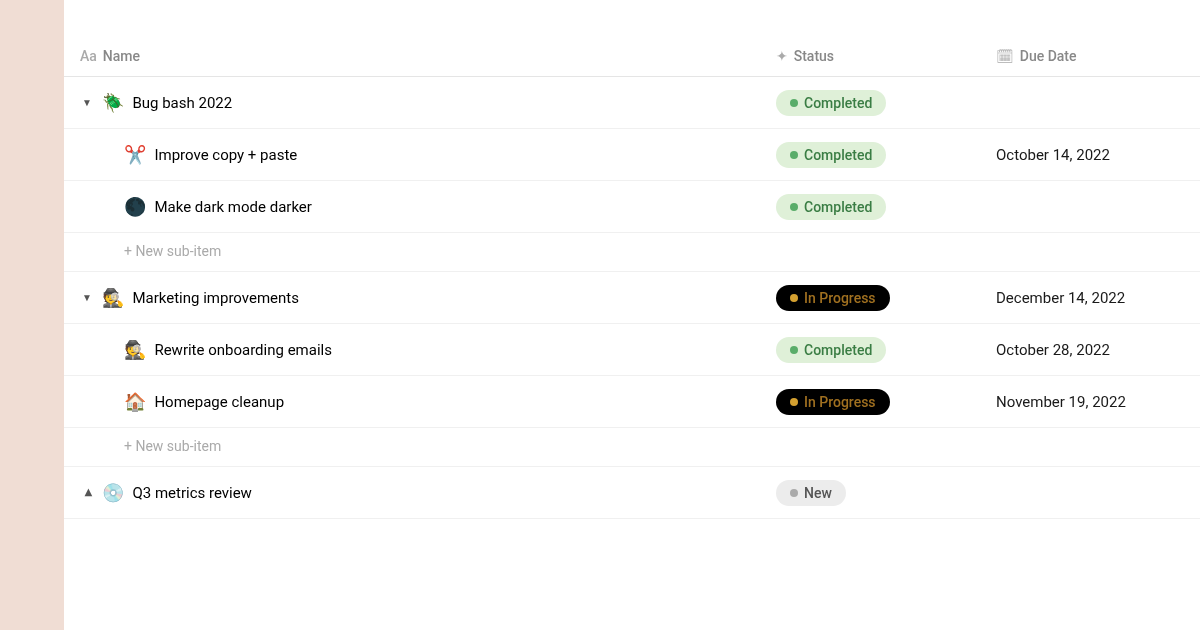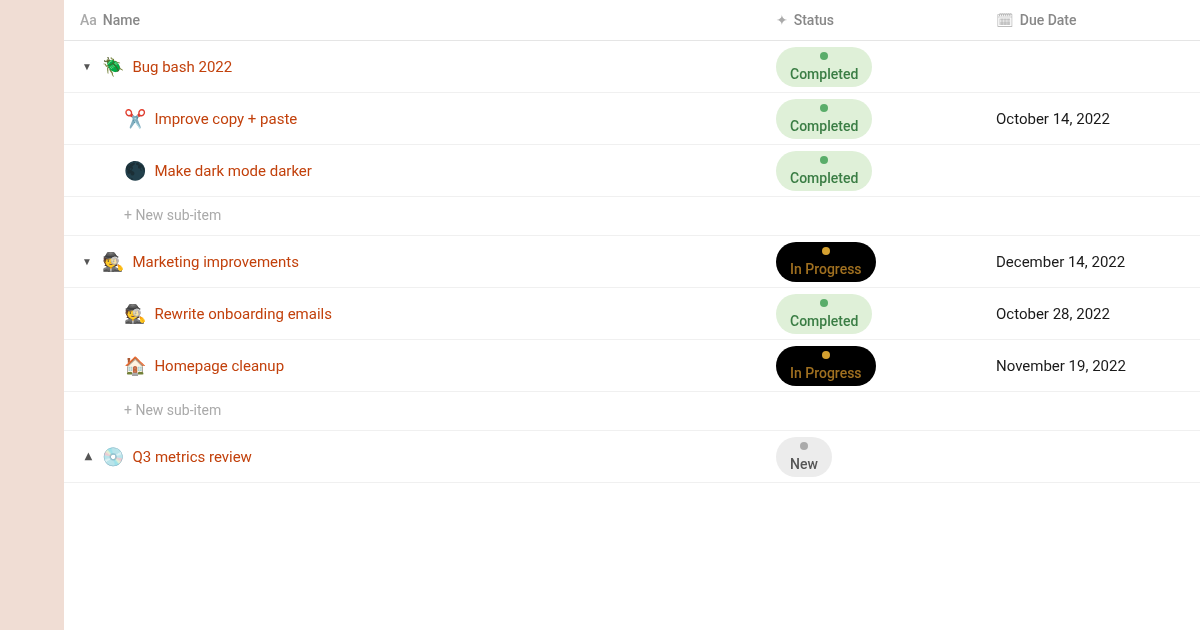--- a/index.html
+++ b/index.html
@@ -29,6 +29,7 @@
 
     .table-container {
       width: 100%;
+      margin-top: 36px;
     }
 
     

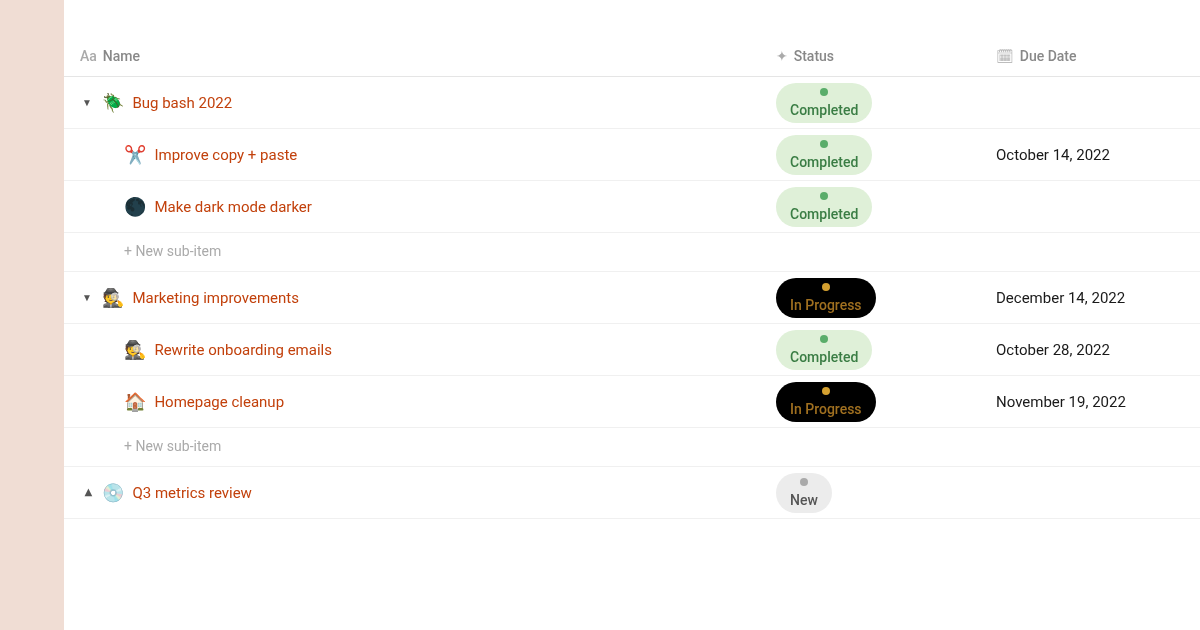--- a/index.html
+++ b/index.html
@@ -96,7 +96,7 @@
 
     .row-name {
       font-size: 15px;
-      color: #c2410c;
+      color: #000000;
     }
 
     .status-cell {

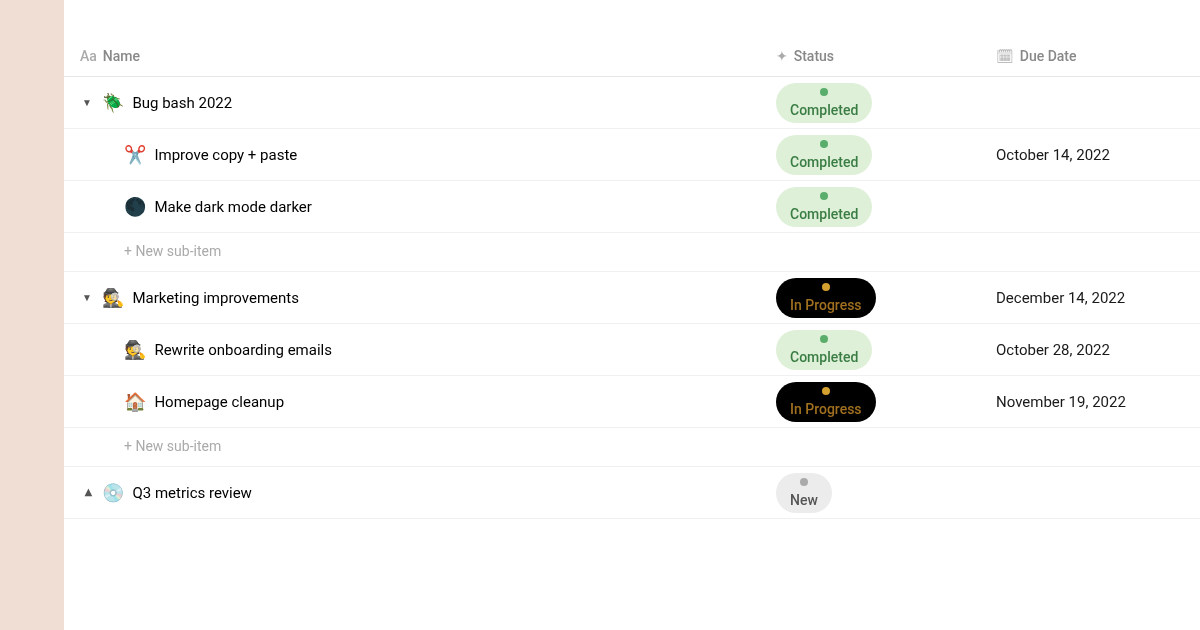--- a/index.html
+++ b/index.html
@@ -113,7 +113,6 @@
       border-radius: 20px;
       font-size: 14px;
       font-weight: 500;
-      flex-direction: column;
     }
 
     .status-dot {

